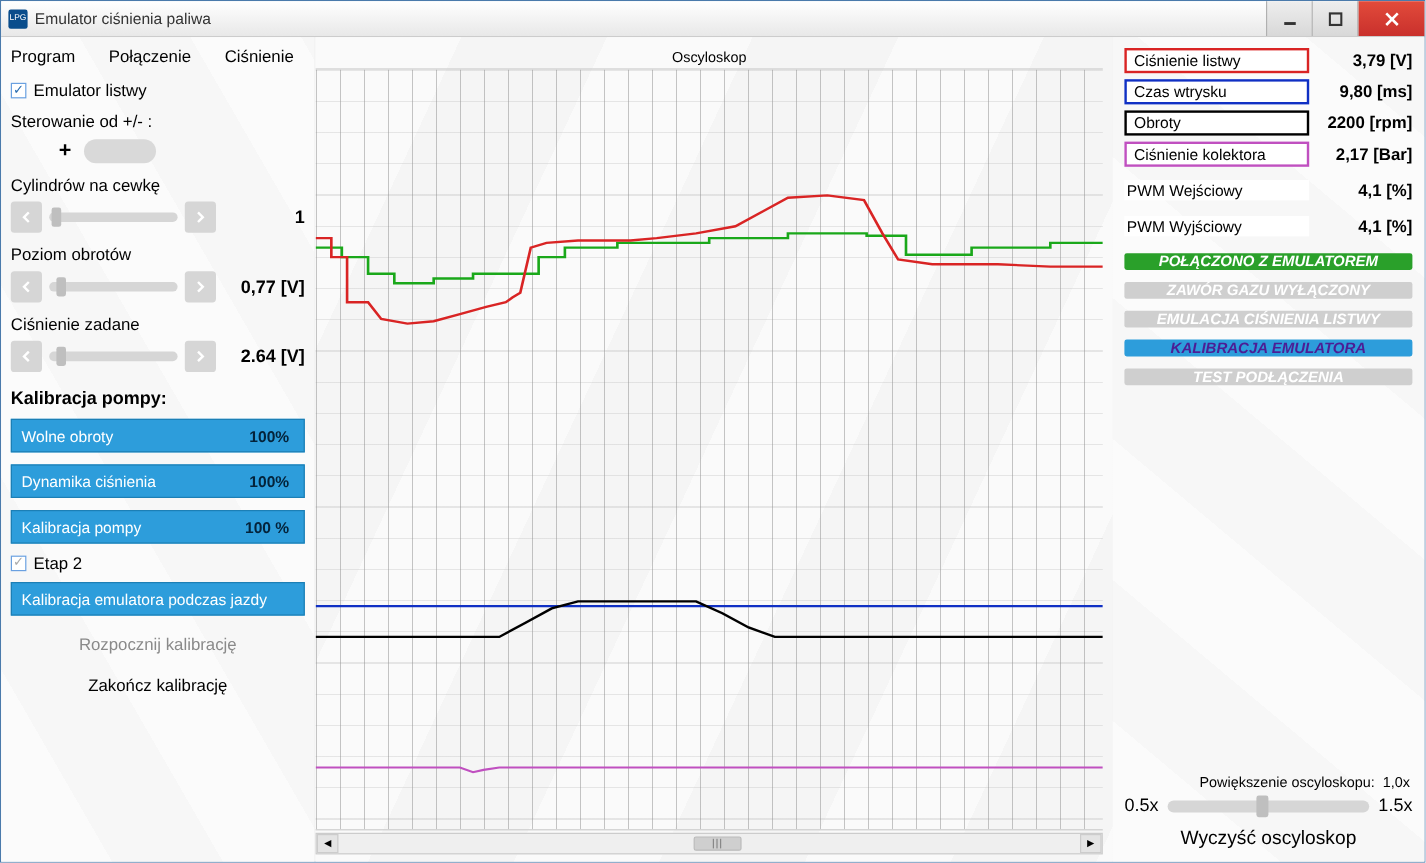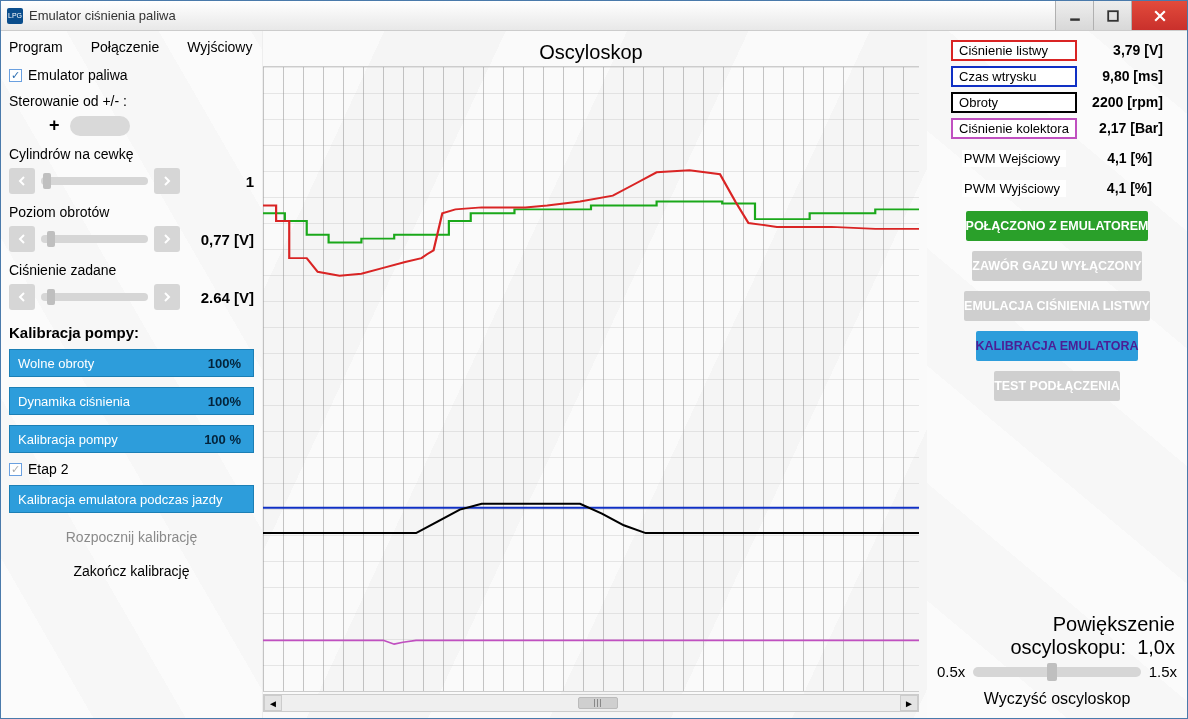--- a/index.html
+++ b/index.html
@@ -107,7 +107,7 @@
       <div class="menubar">
         <span>Program</span>
         <span>Połączenie</span>
-        <span>Wyjściowy</span>
+        <span>Ciśnienie</span>
       </div>
 
       <div class="chk-row">

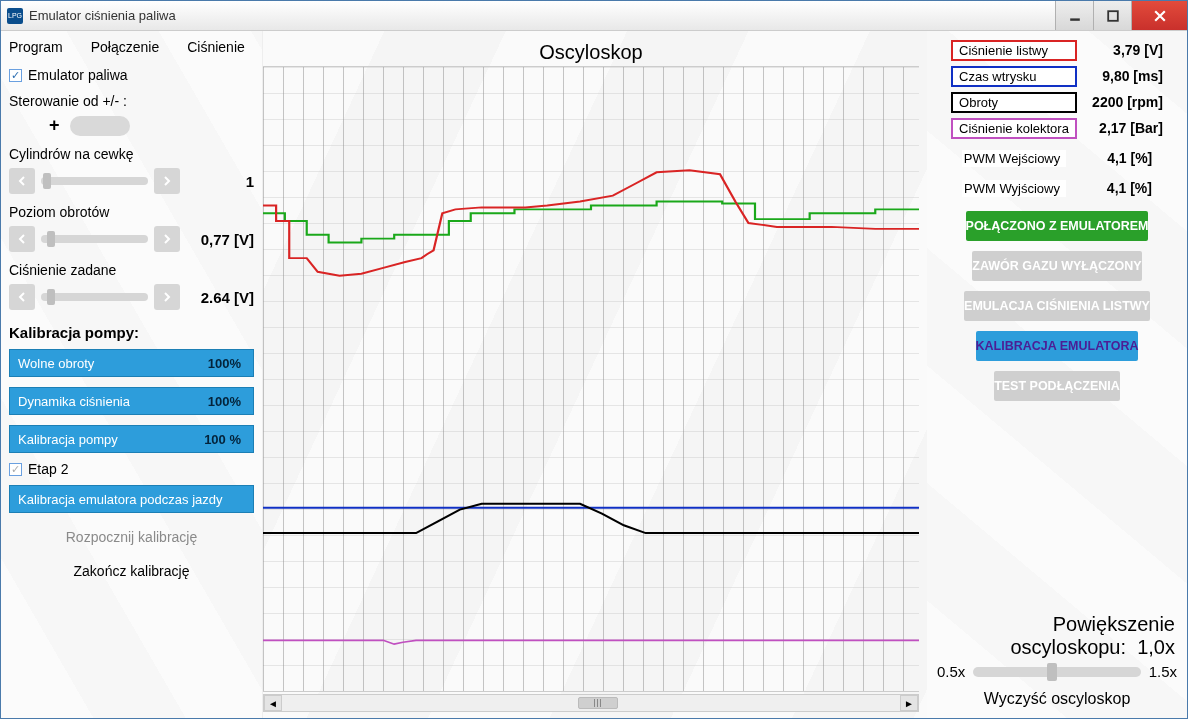--- a/index.html
+++ b/index.html
@@ -43,7 +43,7 @@
             background:
               linear-gradient(rgba(255,255,255,.55),rgba(255,255,255,.55)),
               repeating-linear-gradient(115deg, #f4f4f4 0 110px, #e9e9e9 110px 220px); }
-  .osc-title { text-align:center; font-size:20px; padding:4px 0 2px 0;}
+  .osc-title { text-align:center; font-size:12px; padding:4px 0 2px 0;}
   .scope { flex:1; position:relative; border-top:1px solid #ccc; border-bottom:1px solid #ccc;
            background:
              repeating-linear-gradient(to right, rgba(150,150,150,.55) 0 1px, transparent 1px 20px),

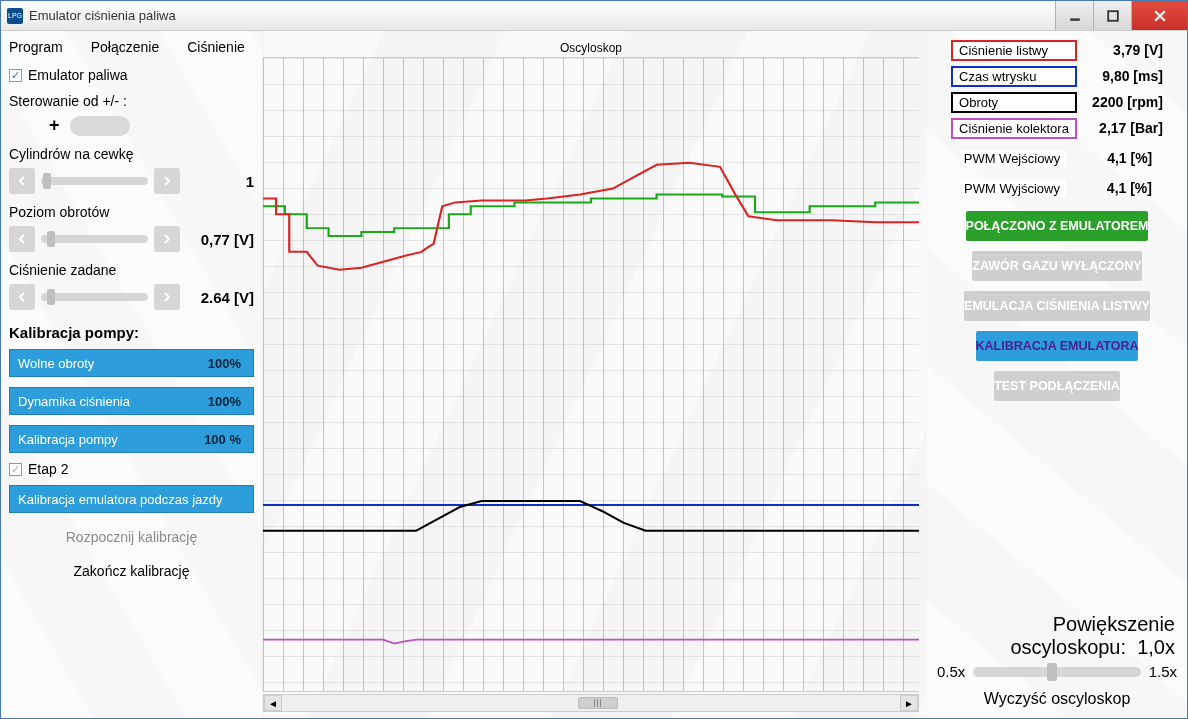--- a/index.html
+++ b/index.html
@@ -59,7 +59,7 @@
   .right { width:260px; padding:6px 10px 10px 10px; display:flex; flex-direction:column; gap:4px;
            background:
              linear-gradient(rgba(255,255,255,.6),rgba(255,255,255,.6)),
-             repeating-linear-gradient(40deg, #f5f5f5 0 90px, #ebebeb 90px 180px); align-items: center; }
+             repeating-linear-gradient(40deg, #f5f5f5 0 90px, #ebebeb 90px 180px); }
   .metric { display:flex; align-items:center; height:26px; }
   .metric .mlabel { flex:1; border:2px solid; padding:1px 6px; font-size:13px; background:#fff;}
   .metric .mval { width:86px; text-align:right; font-weight:bold; font-size:14px; padding-left:6px;}

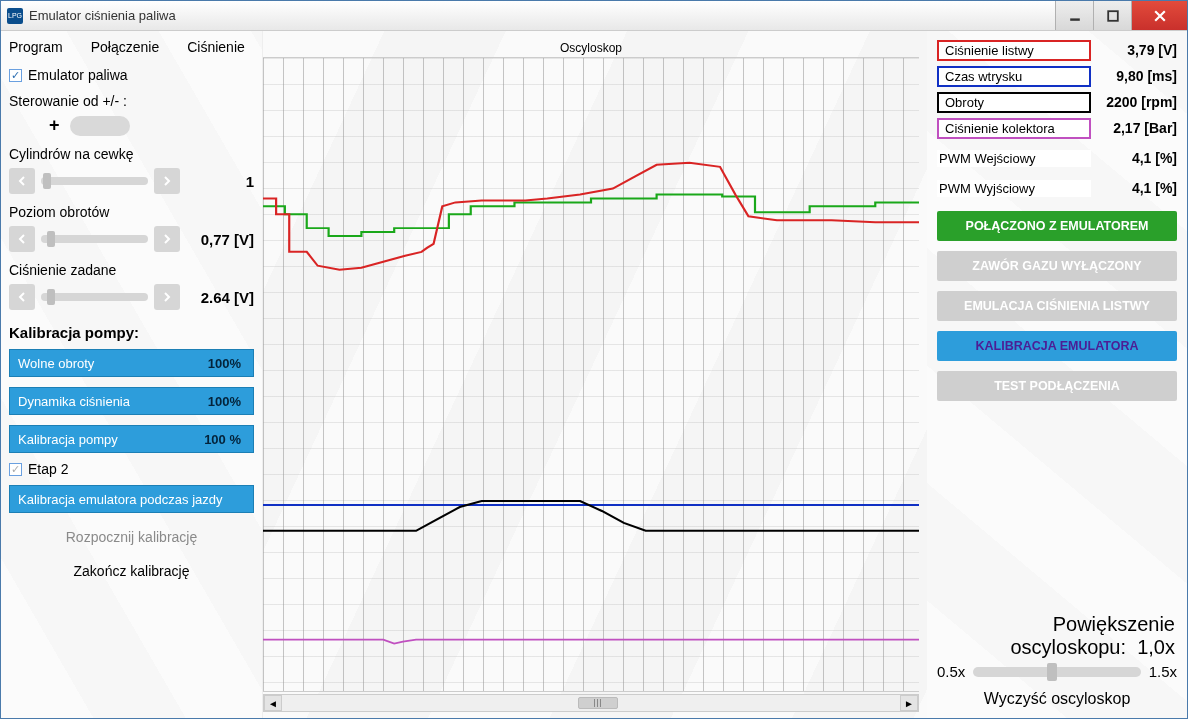--- a/index.html
+++ b/index.html
@@ -112,7 +112,7 @@
 
       <div class="chk-row">
         <span class="chk checked"></span>
-        <span>Emulator paliwa</span>
+        <span>Emulator listwy</span>
       </div>
 
       <div class="label">Sterowanie od +/- :</div>

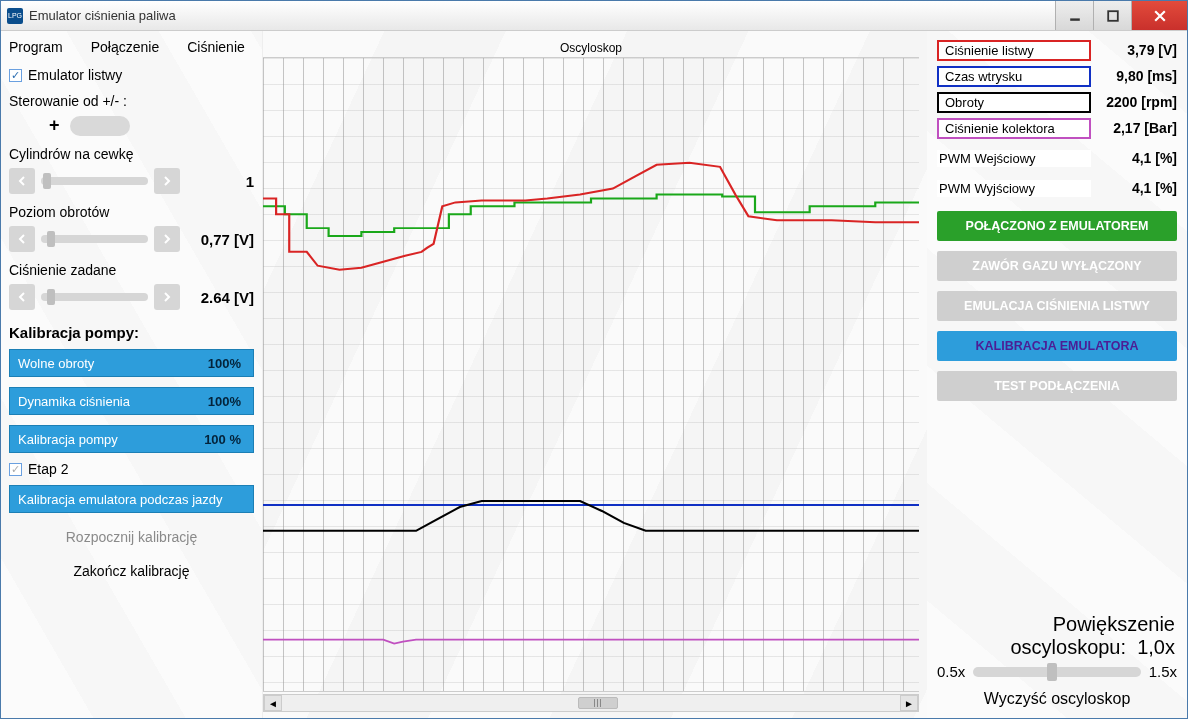--- a/index.html
+++ b/index.html
@@ -64,7 +64,7 @@
   .metric .mlabel { flex:1; border:2px solid; padding:1px 6px; font-size:13px; background:#fff;}
   .metric .mval { width:86px; text-align:right; font-weight:bold; font-size:14px; padding-left:6px;}
   .metric.plain .mlabel { border:none; padding-left:2px; }
-  .status-btn { height:30px; display:flex; align-items:center; justify-content:center; font-weight:bold; font-size:12.5px; margin-top:6px; border-radius:2px;}
+  .status-btn { height:14px; display:flex; align-items:center; justify-content:center; font-weight:bold; font-size:12.5px; margin-top:6px; border-radius:2px;font-style:italic;}
   .status-green { background:#2aa02a; color:#fff;}
   .status-gray  { background:#cfcfcf; color:#fff;}
   .status-blue  { background:#2d9ddb; color:#4c1d95;}

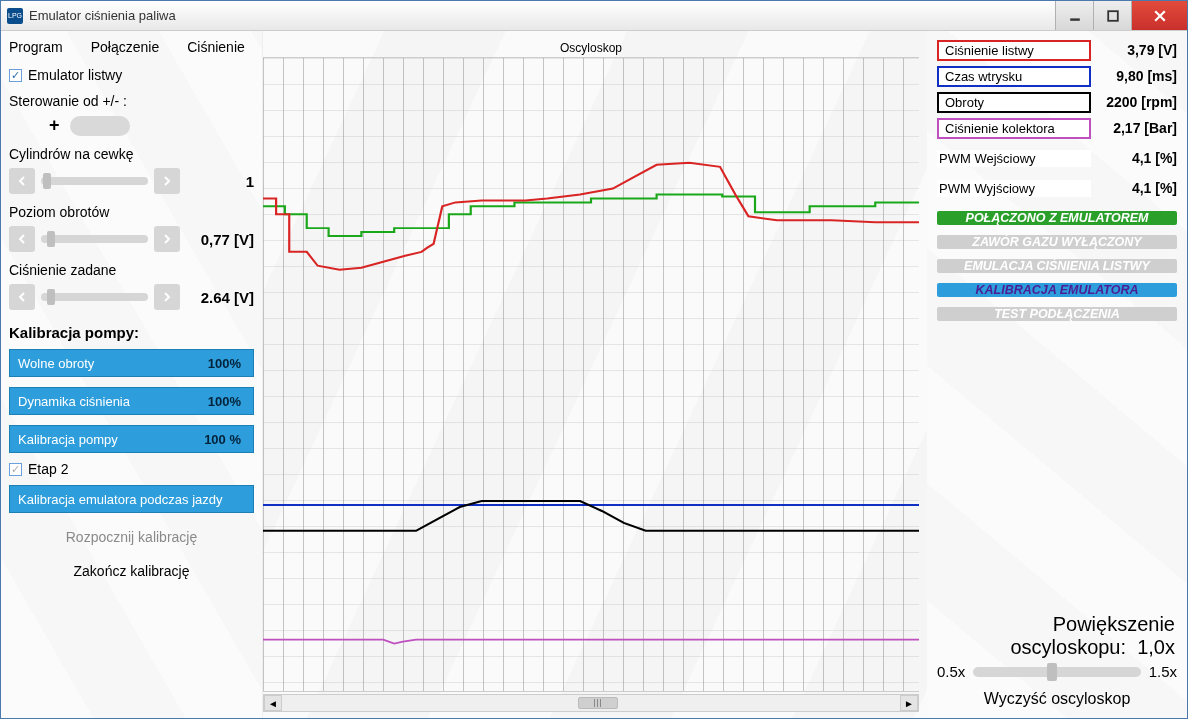--- a/index.html
+++ b/index.html
@@ -69,7 +69,7 @@
   .status-gray  { background:#cfcfcf; color:#fff;}
   .status-blue  { background:#2d9ddb; color:#4c1d95;}
   .zoom-block { margin-top:auto; font-size:15px;}
-  .zoom-line1 { text-align:right; padding:4px 2px; font-size:20px;}
+  .zoom-line1 { text-align:right; padding:4px 2px; font-size:12px;}
   .zoom-row { display:flex; align-items:center; gap:8px;}
   .zoom-row .ztrack { flex:1; height:10px; background:#d6d6d6; border-radius:5px; position:relative;}
   .zoom-row .zthumb { position:absolute; top:-4px; left:44%; width:10px; height:18px; background:#bfbfbf; border-radius:2px;}

